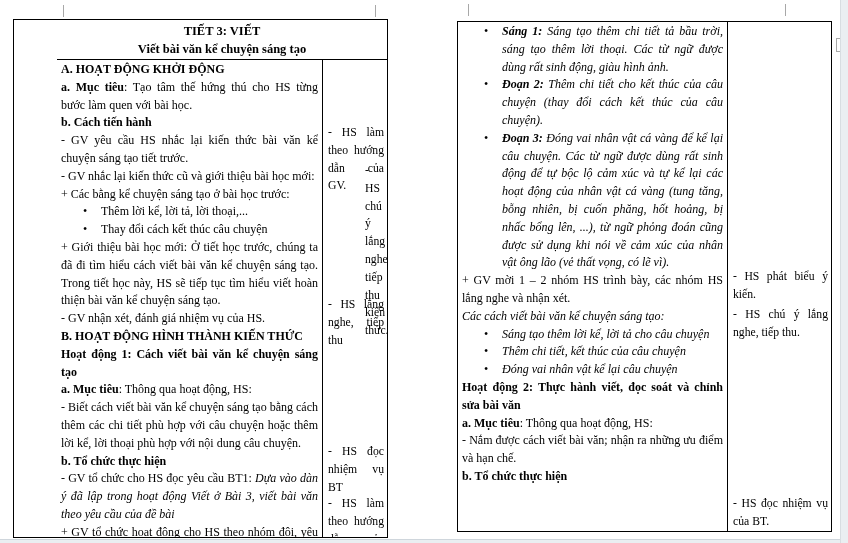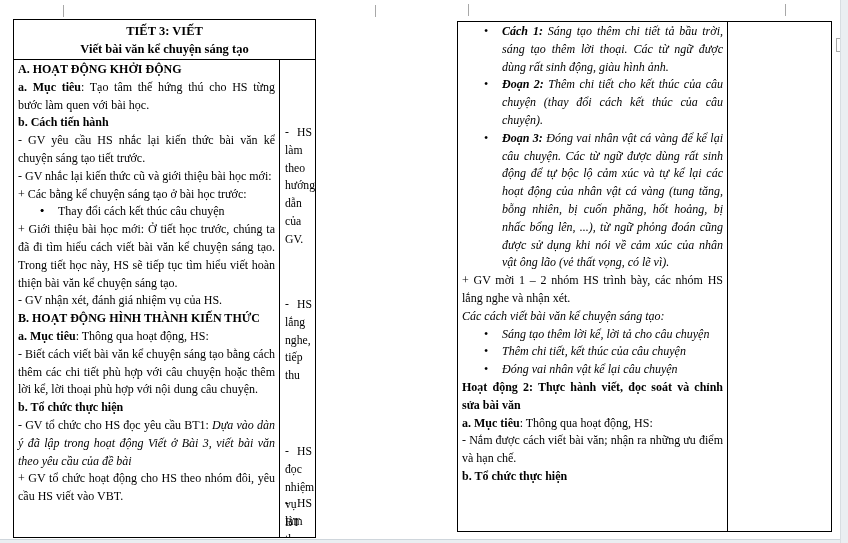--- a/index.html
+++ b/index.html
@@ -16,7 +16,7 @@
 
   
   .doc-table{position:absolute;box-sizing:border-box;border:1px solid #000;background:#fff;}
-  .t-left{left:13px;top:19px;width:303px;height:519px;}
+  .t-left{left:13px;top:19px;width:375px;height:519px;padding-left:43px;}
   .t-right{left:457px;top:21px;width:375px;height:511px;}
 
   .thead{box-sizing:border-box;height:40px;border-bottom:1px solid #000;

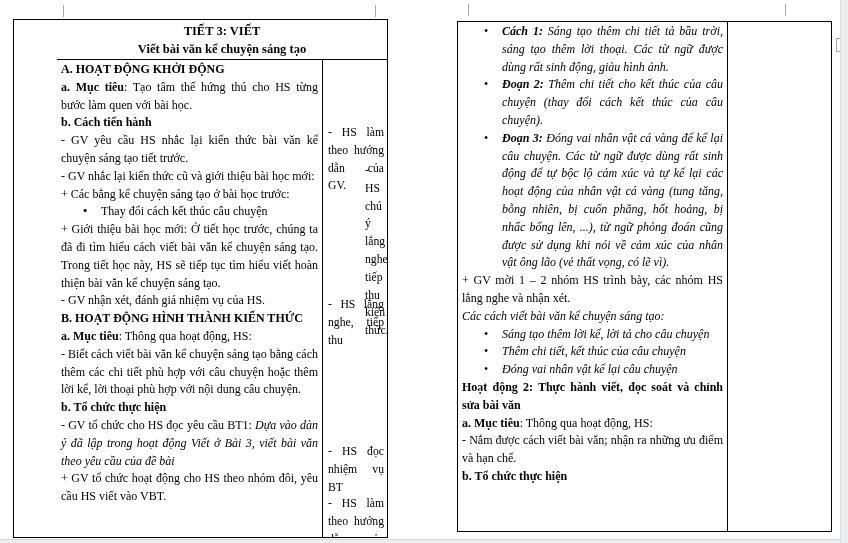--- a/index.html
+++ b/index.html
@@ -94,7 +94,7 @@
   <div class="doc-table t-right">
     <div class="trow">
       <div class="cell main">
-          <div class="bullet"><span class="bm">•</span><span class="bi">Cách 1: </span><span class="i">Sáng tạo thêm chi tiết tả bầu trời, sáng tạo thêm lời thoại. Các từ ngữ được dùng rất sinh động, giàu hình ảnh.</span></div>
+          <div class="bullet"><span class="bm">•</span><span class="bi">Sáng 1: </span><span class="i">Sáng tạo thêm chi tiết tả bầu trời, sáng tạo thêm lời thoại. Các từ ngữ được dùng rất sinh động, giàu hình ảnh.</span></div>
           <div class="bullet"><span class="bm">•</span><span class="bi">Đoạn 2: </span><span class="i">Thêm chi tiết cho kết thúc của câu chuyện (thay đổi cách kết thúc của câu chuyện).</span></div>
           <div class="bullet"><span class="bm">•</span><span class="bi">Đoạn 3: </span><span class="i">Đóng vai nhân vật cá vàng để kể lại câu chuyện. Các từ ngữ được dùng rất sinh động để tự bộc lộ cảm xúc và tự kể lại các hoạt động của nhân vật cá vàng (tung tăng, bỗng nhiên, bị cuốn phăng, hốt hoảng, bị nhấc bổng lên, ...), từ ngữ phỏng đoán cũng được sử dụng khi nói về cảm xúc của nhân vật ông lão (vẻ thất vọng, có lẽ vì).</span></div>
           <div class="para"><span>+ GV mời 1 – 2 nhóm HS trình bày, các nhóm HS lắng nghe và nhận xét.</span></div>

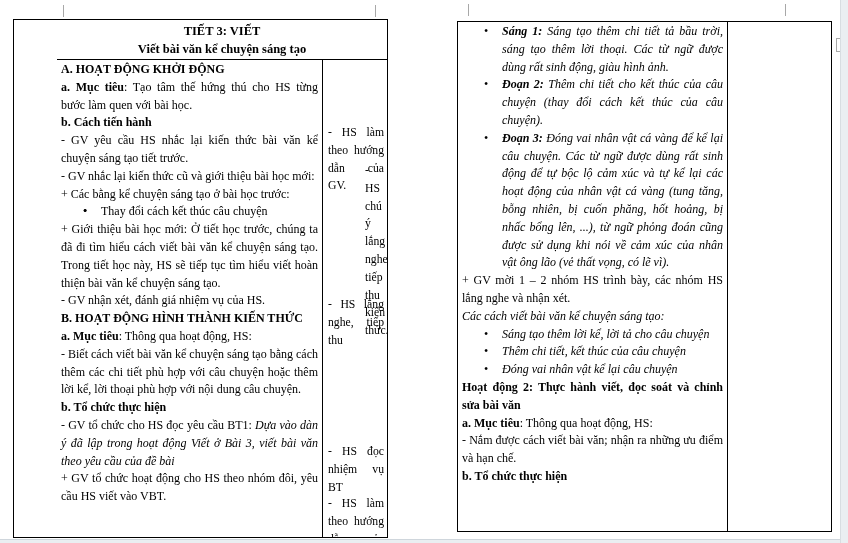--- a/index.html
+++ b/index.html
@@ -70,7 +70,7 @@
           <div class="para"><span>- GV yêu cầu HS nhắc lại kiến thức bài văn kể chuyện sáng tạo tiết trước.</span></div>
           <div class="para"><span>- GV nhắc lại kiến thức cũ và giới thiệu bài học mới:</span></div>
           <div class="para"><span>+ Các bằng kể chuyện sáng tạo ở bài học trước:</span></div>
-          <div class="bullet"><span class="bm">•</span></div>
+          <div class="bullet"><span class="bm">•</span><span>Thêm lời kể, lời tả, lời thoại,...</span></div>
           <div class="bullet"><span class="bm">•</span><span>Thay đổi cách kết thúc câu chuyện</span></div>
           <div class="para"><span>+ Giới thiệu bài học mới: Ở tiết học trước, chúng ta đã đi tìm hiểu cách viết bài văn kể chuyện sáng tạo. Trong tiết học này, HS sẽ tiếp tục tìm hiểu viết hoàn thiện bài văn kể chuyện sáng tạo.</span></div>
           <div class="para"><span>- GV nhận xét, đánh giá nhiệm vụ của HS.</span></div>

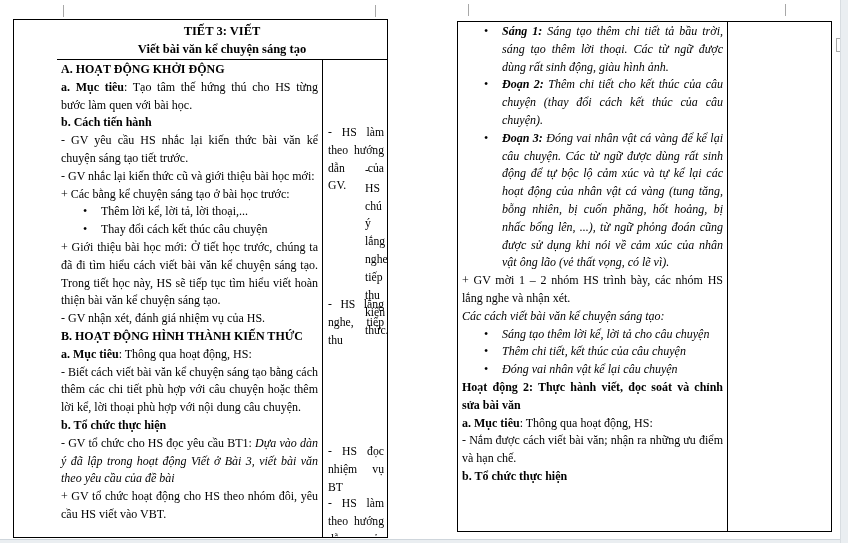--- a/index.html
+++ b/index.html
@@ -107,6 +107,11 @@
           <div class="para"><span>- Nắm được cách viết bài văn; nhận ra những ưu điểm và hạn chế.</span></div>
           <div class="para"><span class="b">b. Tổ chức thực hiện</span></div>
         </div>
+      <div class="cell side">
+          <div class="note" style="top: 246px;"><span>- HS phát biểu ý kiến.</span></div>
+          <div class="note" style="top: 284px;"><span>- HS chú ý lắng nghe, tiếp thu.</span></div>
+          <div class="note" style="top: 473px;"><span>- HS đọc nhiệm vụ của BT.</span></div>
+        </div>
     </div>
   </div>
 

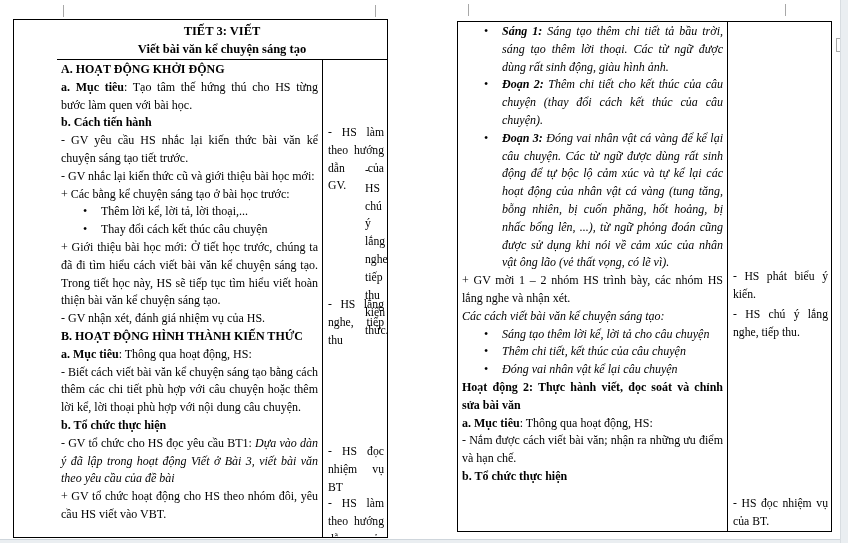--- a/index.html
+++ b/index.html
@@ -75,6 +75,7 @@
           <div class="para"><span>+ Giới thiệu bài học mới: Ở tiết học trước, chúng ta đã đi tìm hiểu cách viết bài văn kể chuyện sáng tạo. Trong tiết học này, HS sẽ tiếp tục tìm hiểu viết hoàn thiện bài văn kể chuyện sáng tạo.</span></div>
           <div class="para"><span>- GV nhận xét, đánh giá nhiệm vụ của HS.</span></div>
           <div class="para"><span class="b">B. HOẠT ĐỘNG HÌNH THÀNH KIẾN THỨC</span></div>
+          <div class="para"><span class="b">Hoạt động 1: Cách viết bài văn kể chuyện sáng tạo</span></div>
           <div class="para"><span class="b">a. Mục tiêu</span><span>: Thông qua hoạt động, HS:</span></div>
           <div class="para"><span>- Biết cách viết bài văn kể chuyện sáng tạo bằng cách thêm các chi tiết phù hợp với câu chuyện hoặc thêm lời kể, lời thoại phù hợp với nội dung câu chuyện.</span></div>
           <div class="para"><span class="b">b. Tổ chức thực hiện</span></div>

